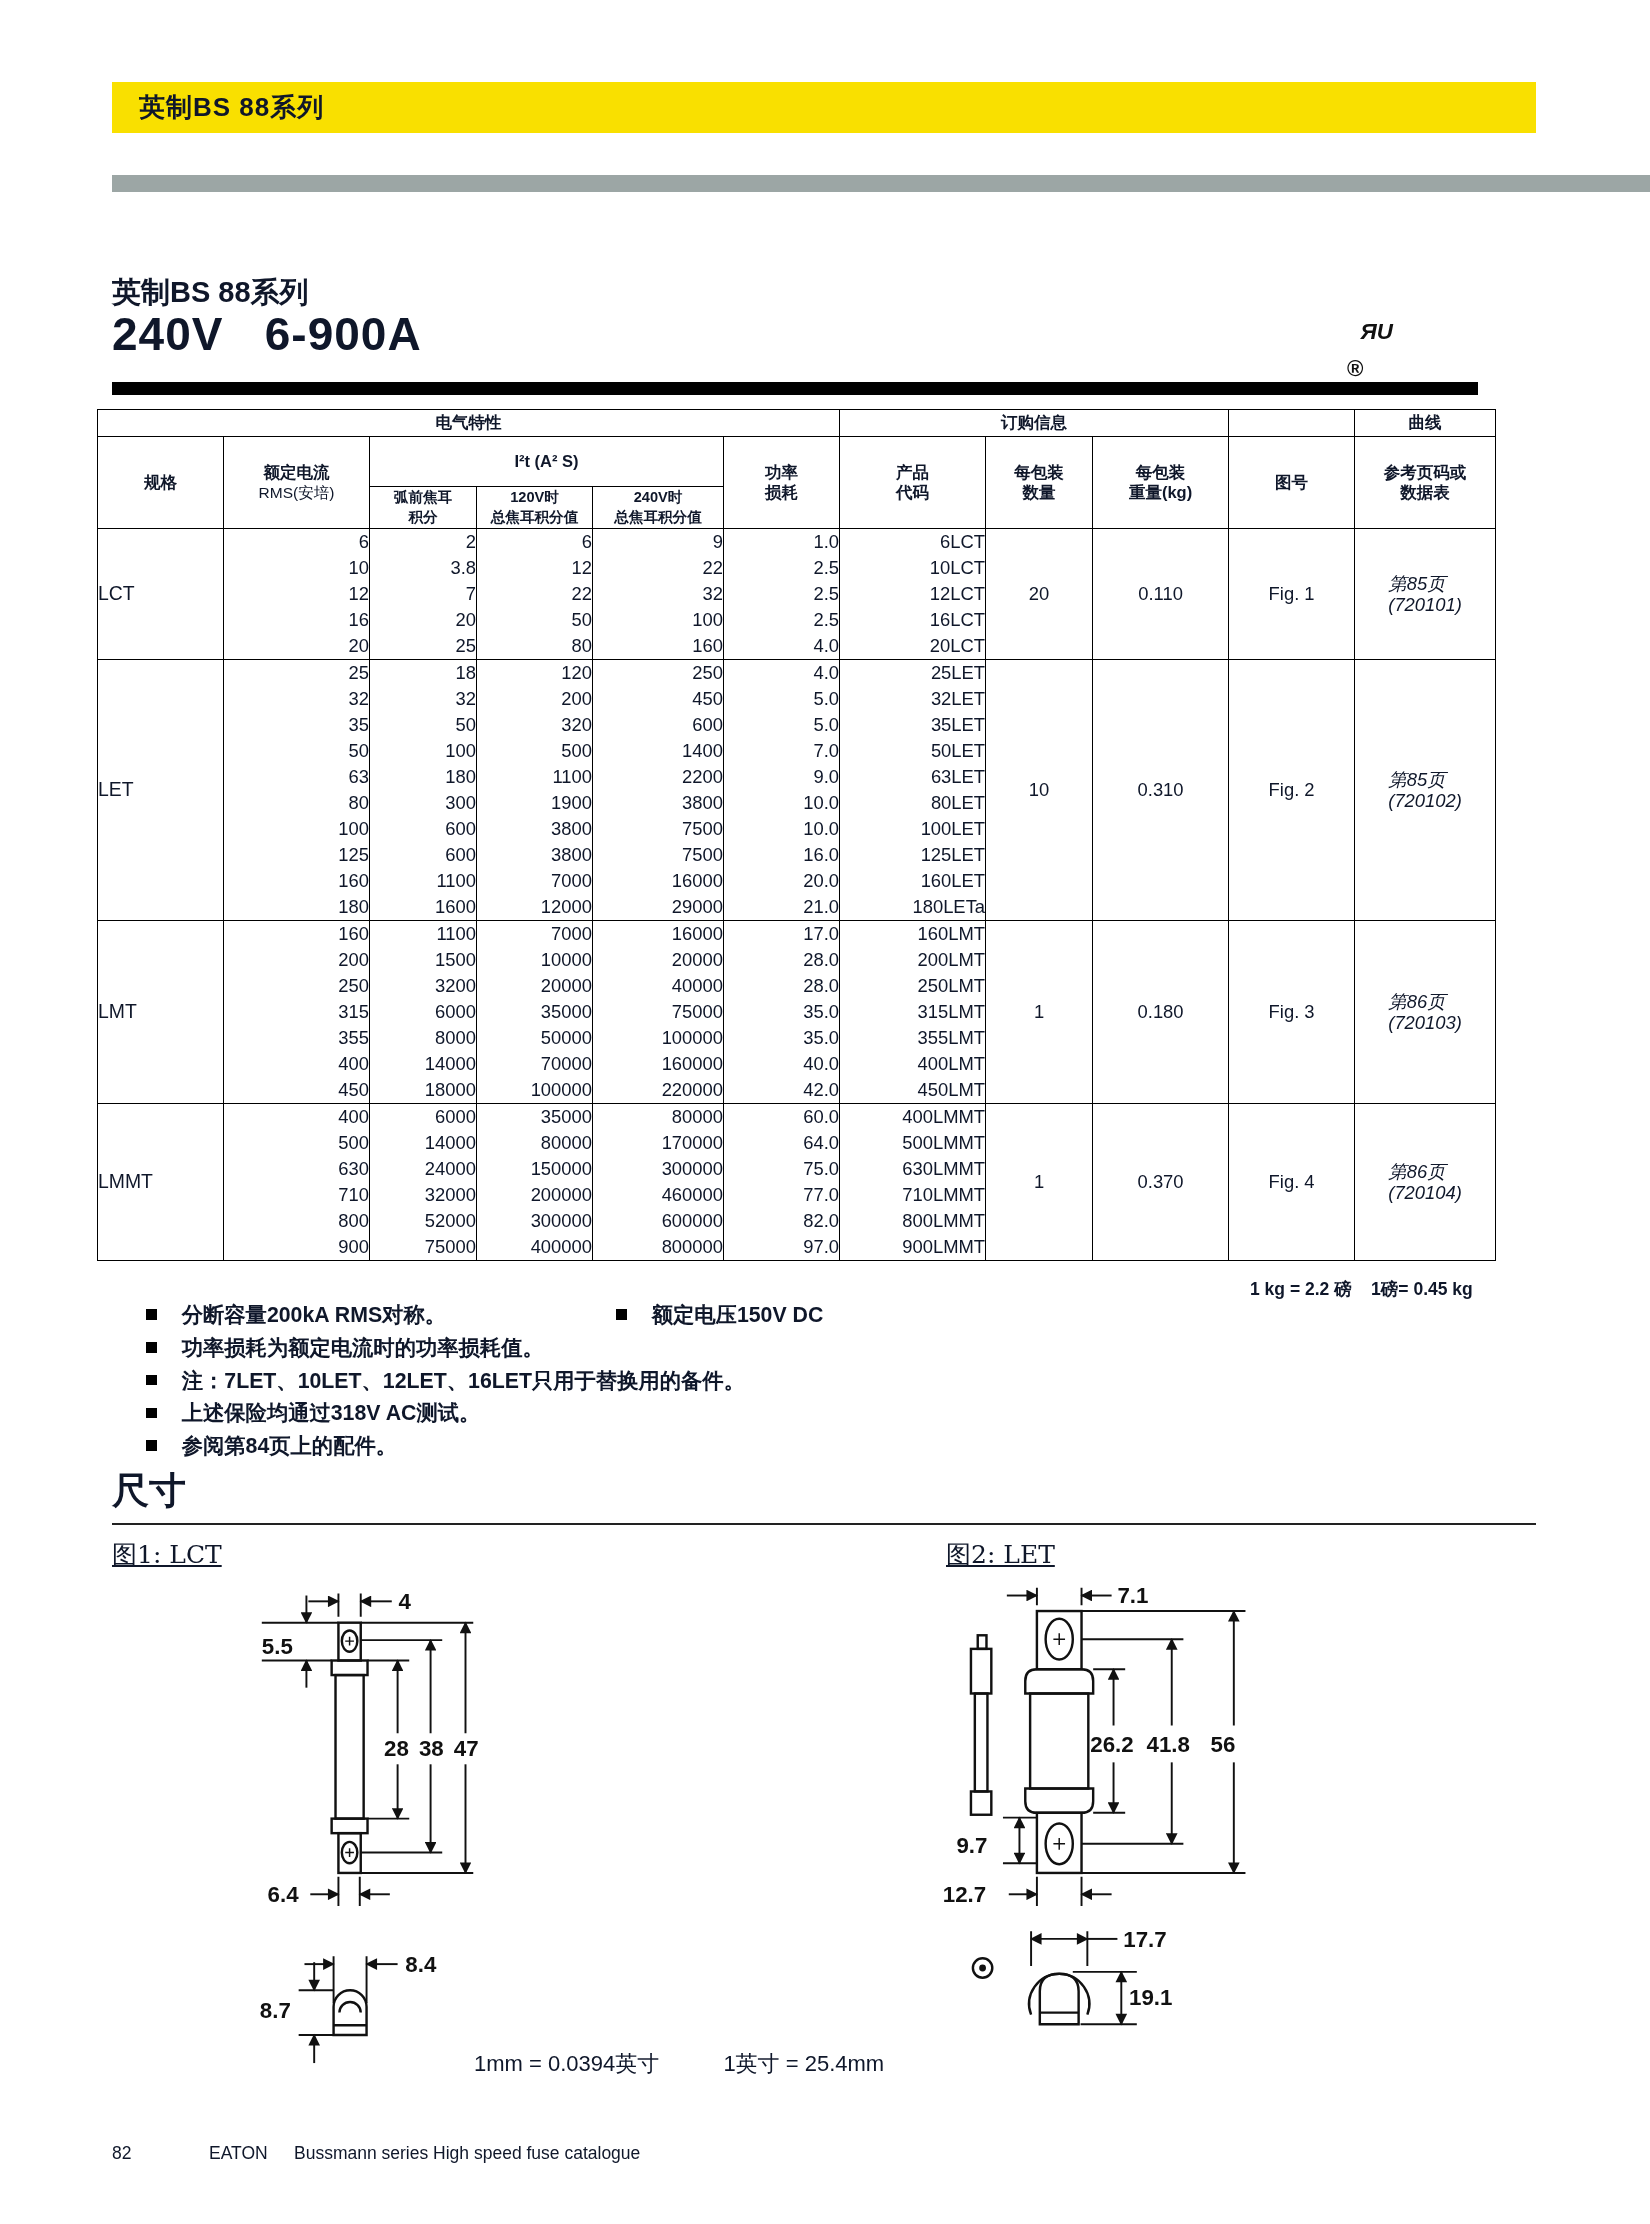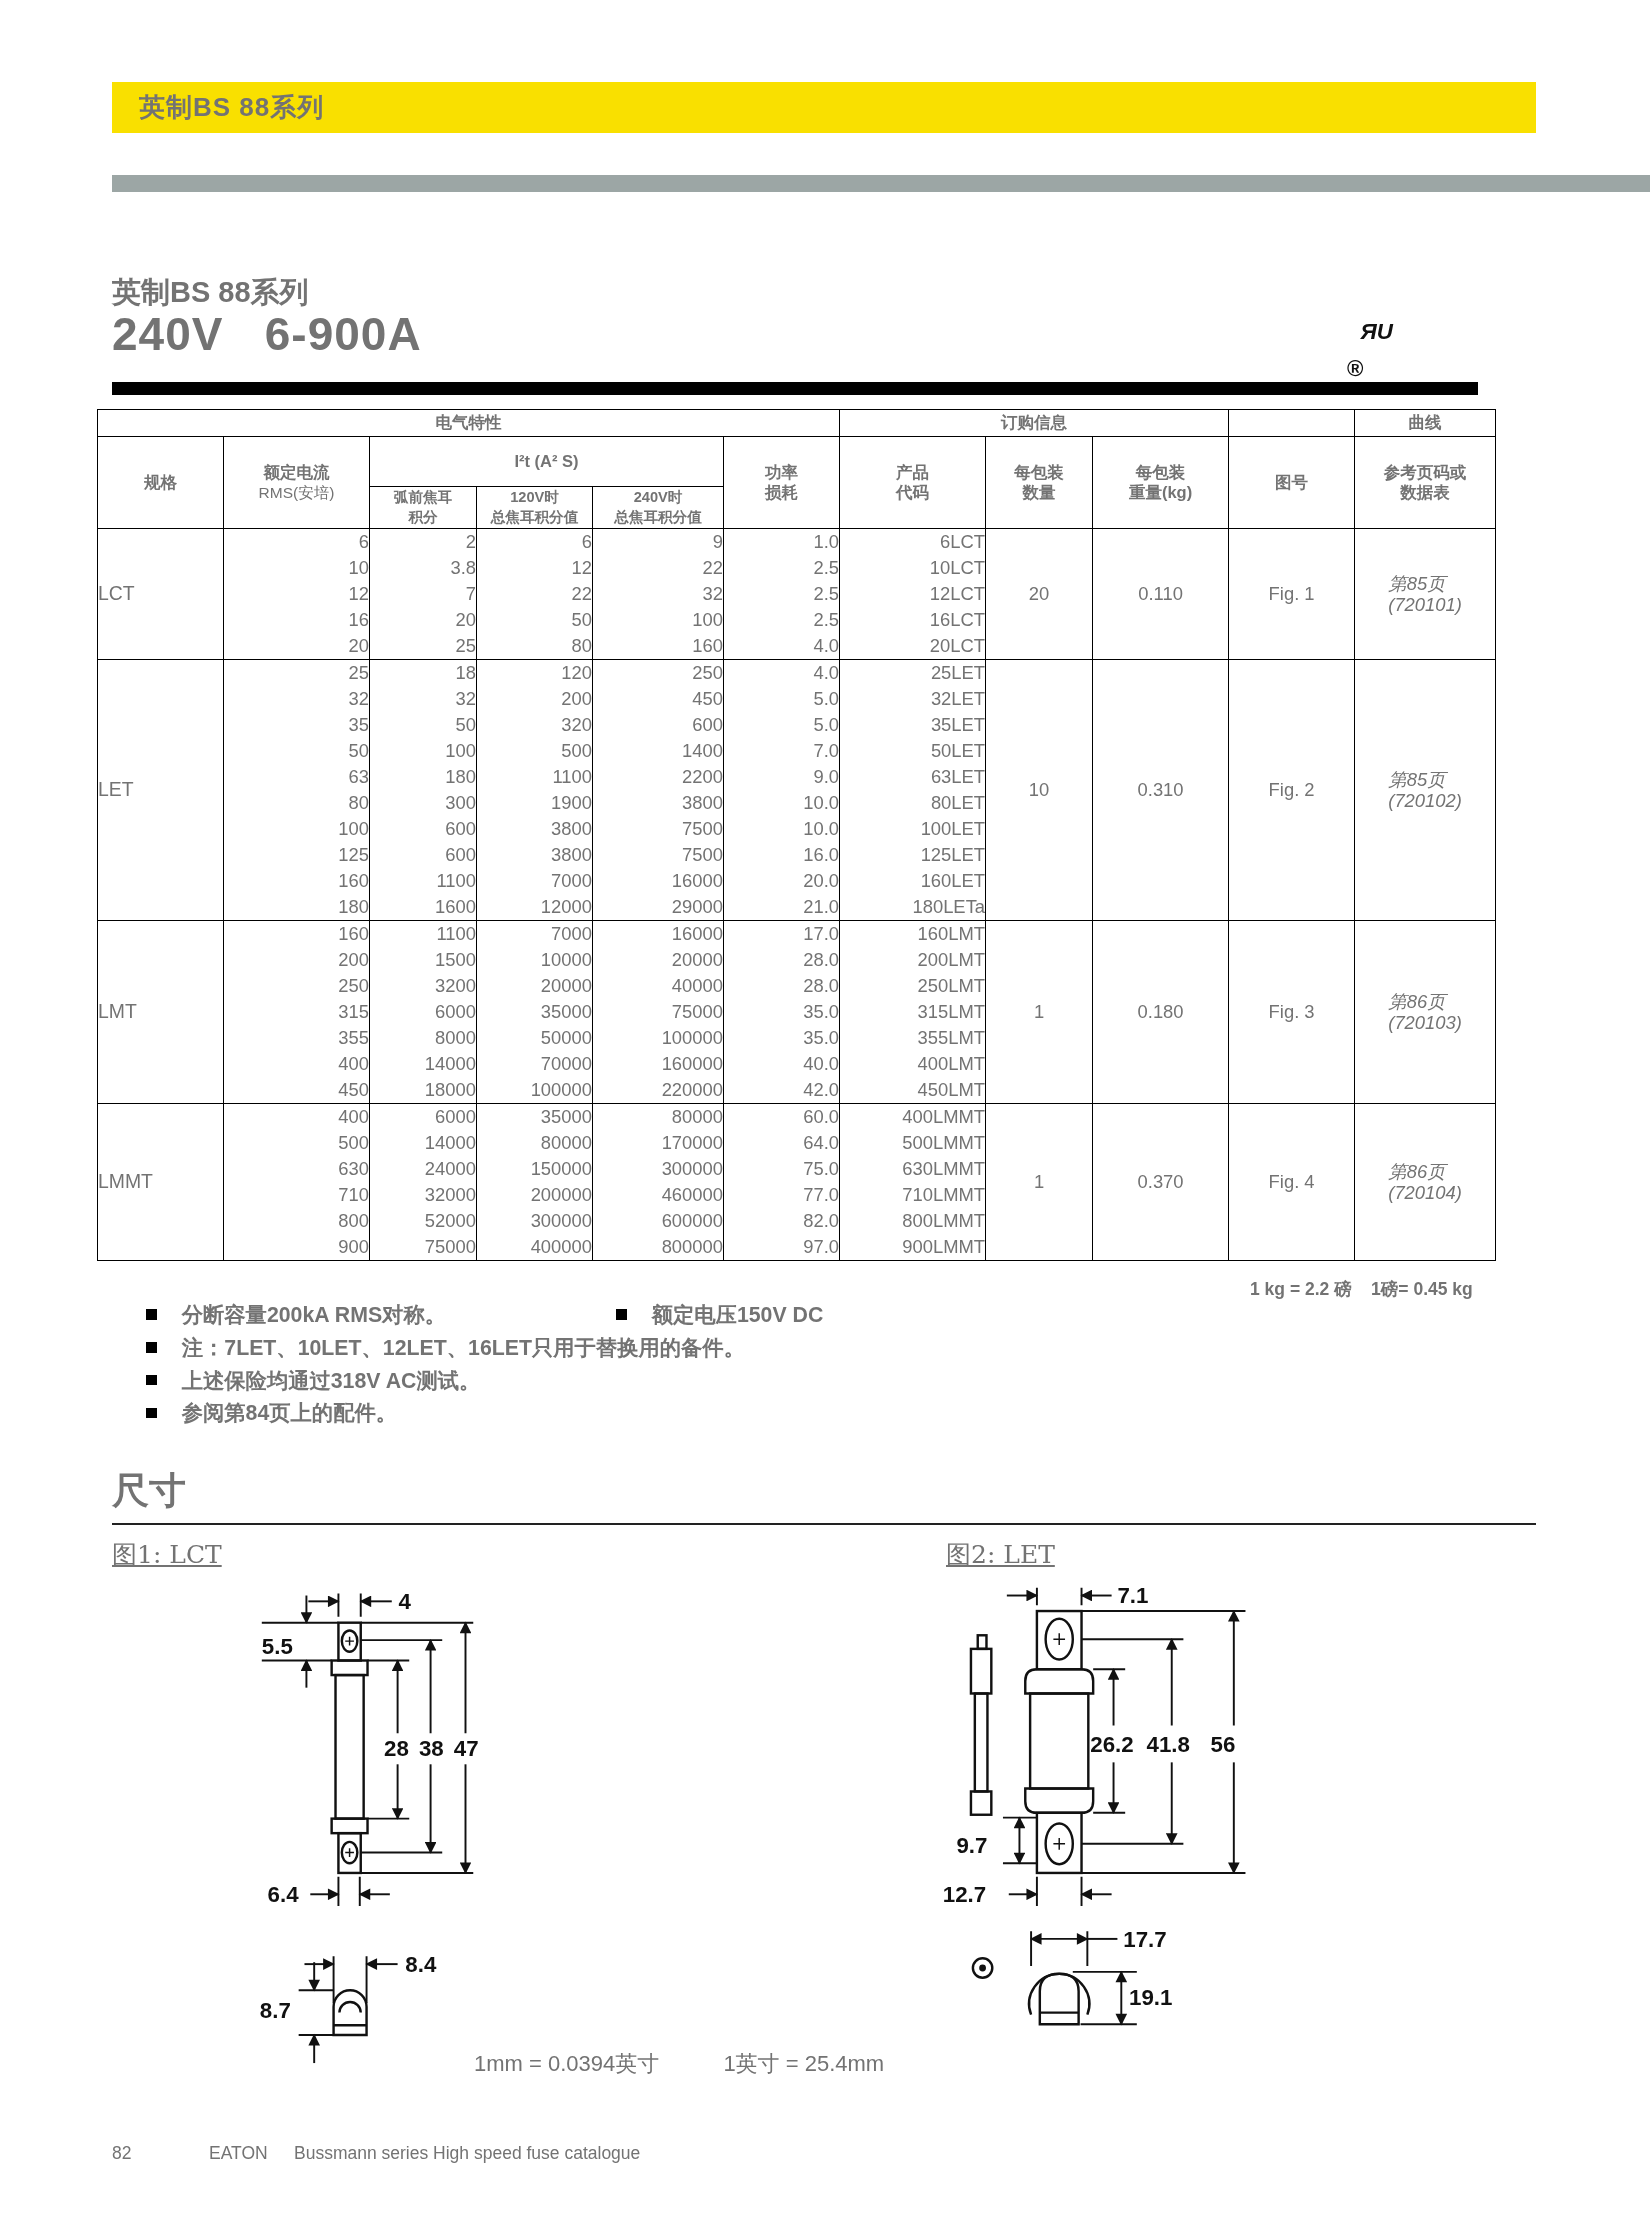--- a/index.html
+++ b/index.html
@@ -4,7 +4,7 @@
 <style>
   html,body{margin:0;padding:0;background:#e8e8e8;}
   .page{position:relative;width:1651px;height:2224px;background:#ffffff;overflow:hidden;
-        font-family:"Liberation Sans","DejaVu Sans",sans-serif;color:#737373;}
+        font-family:"Liberation Sans","DejaVu Sans",sans-serif;color:#0f172a;}
   .pre{white-space:pre;text-align:center;}
 
   

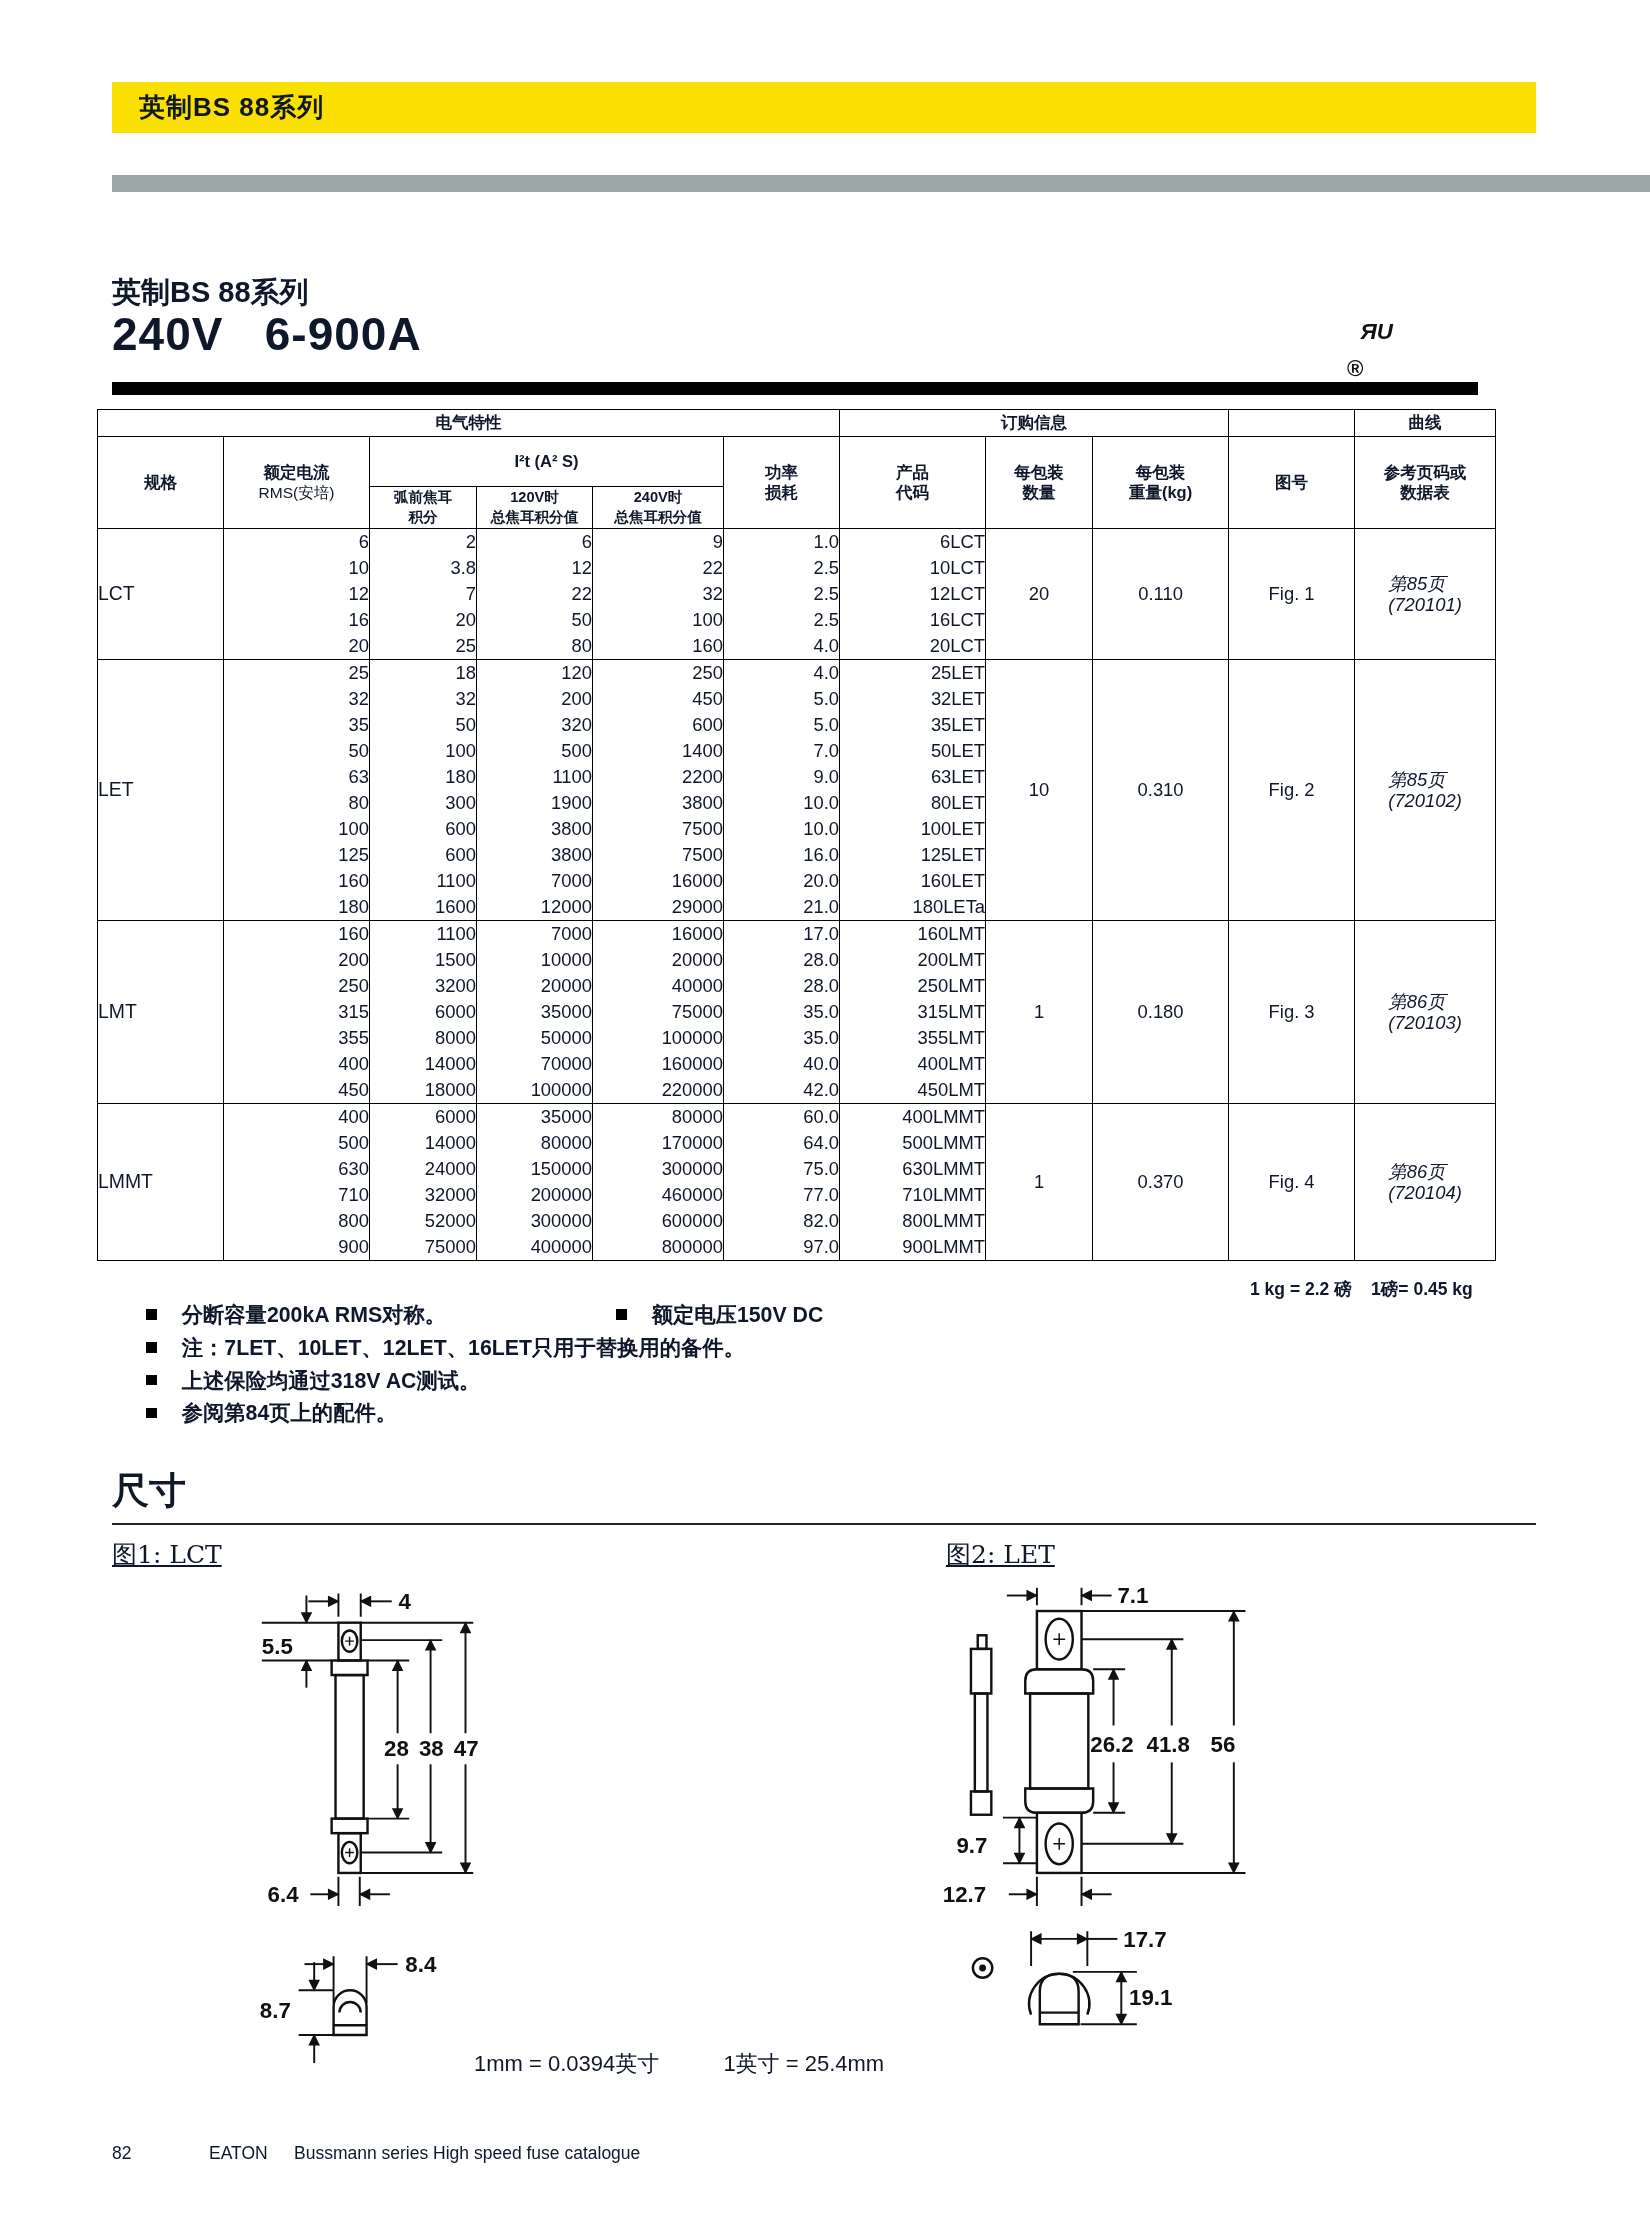--- a/index.html
+++ b/index.html
@@ -409,6 +409,10 @@
     </div>
     <div class="note-line">
       <span class="bullet"></span>
+      <span>功率损耗为额定电流时的功率损耗值。</span>
+    </div>
+    <div class="note-line">
+      <span class="bullet"></span>
       <span>注：7LET、10LET、12LET、16LET只用于替换用的备件。</span>
     </div>
     <div class="note-line">

